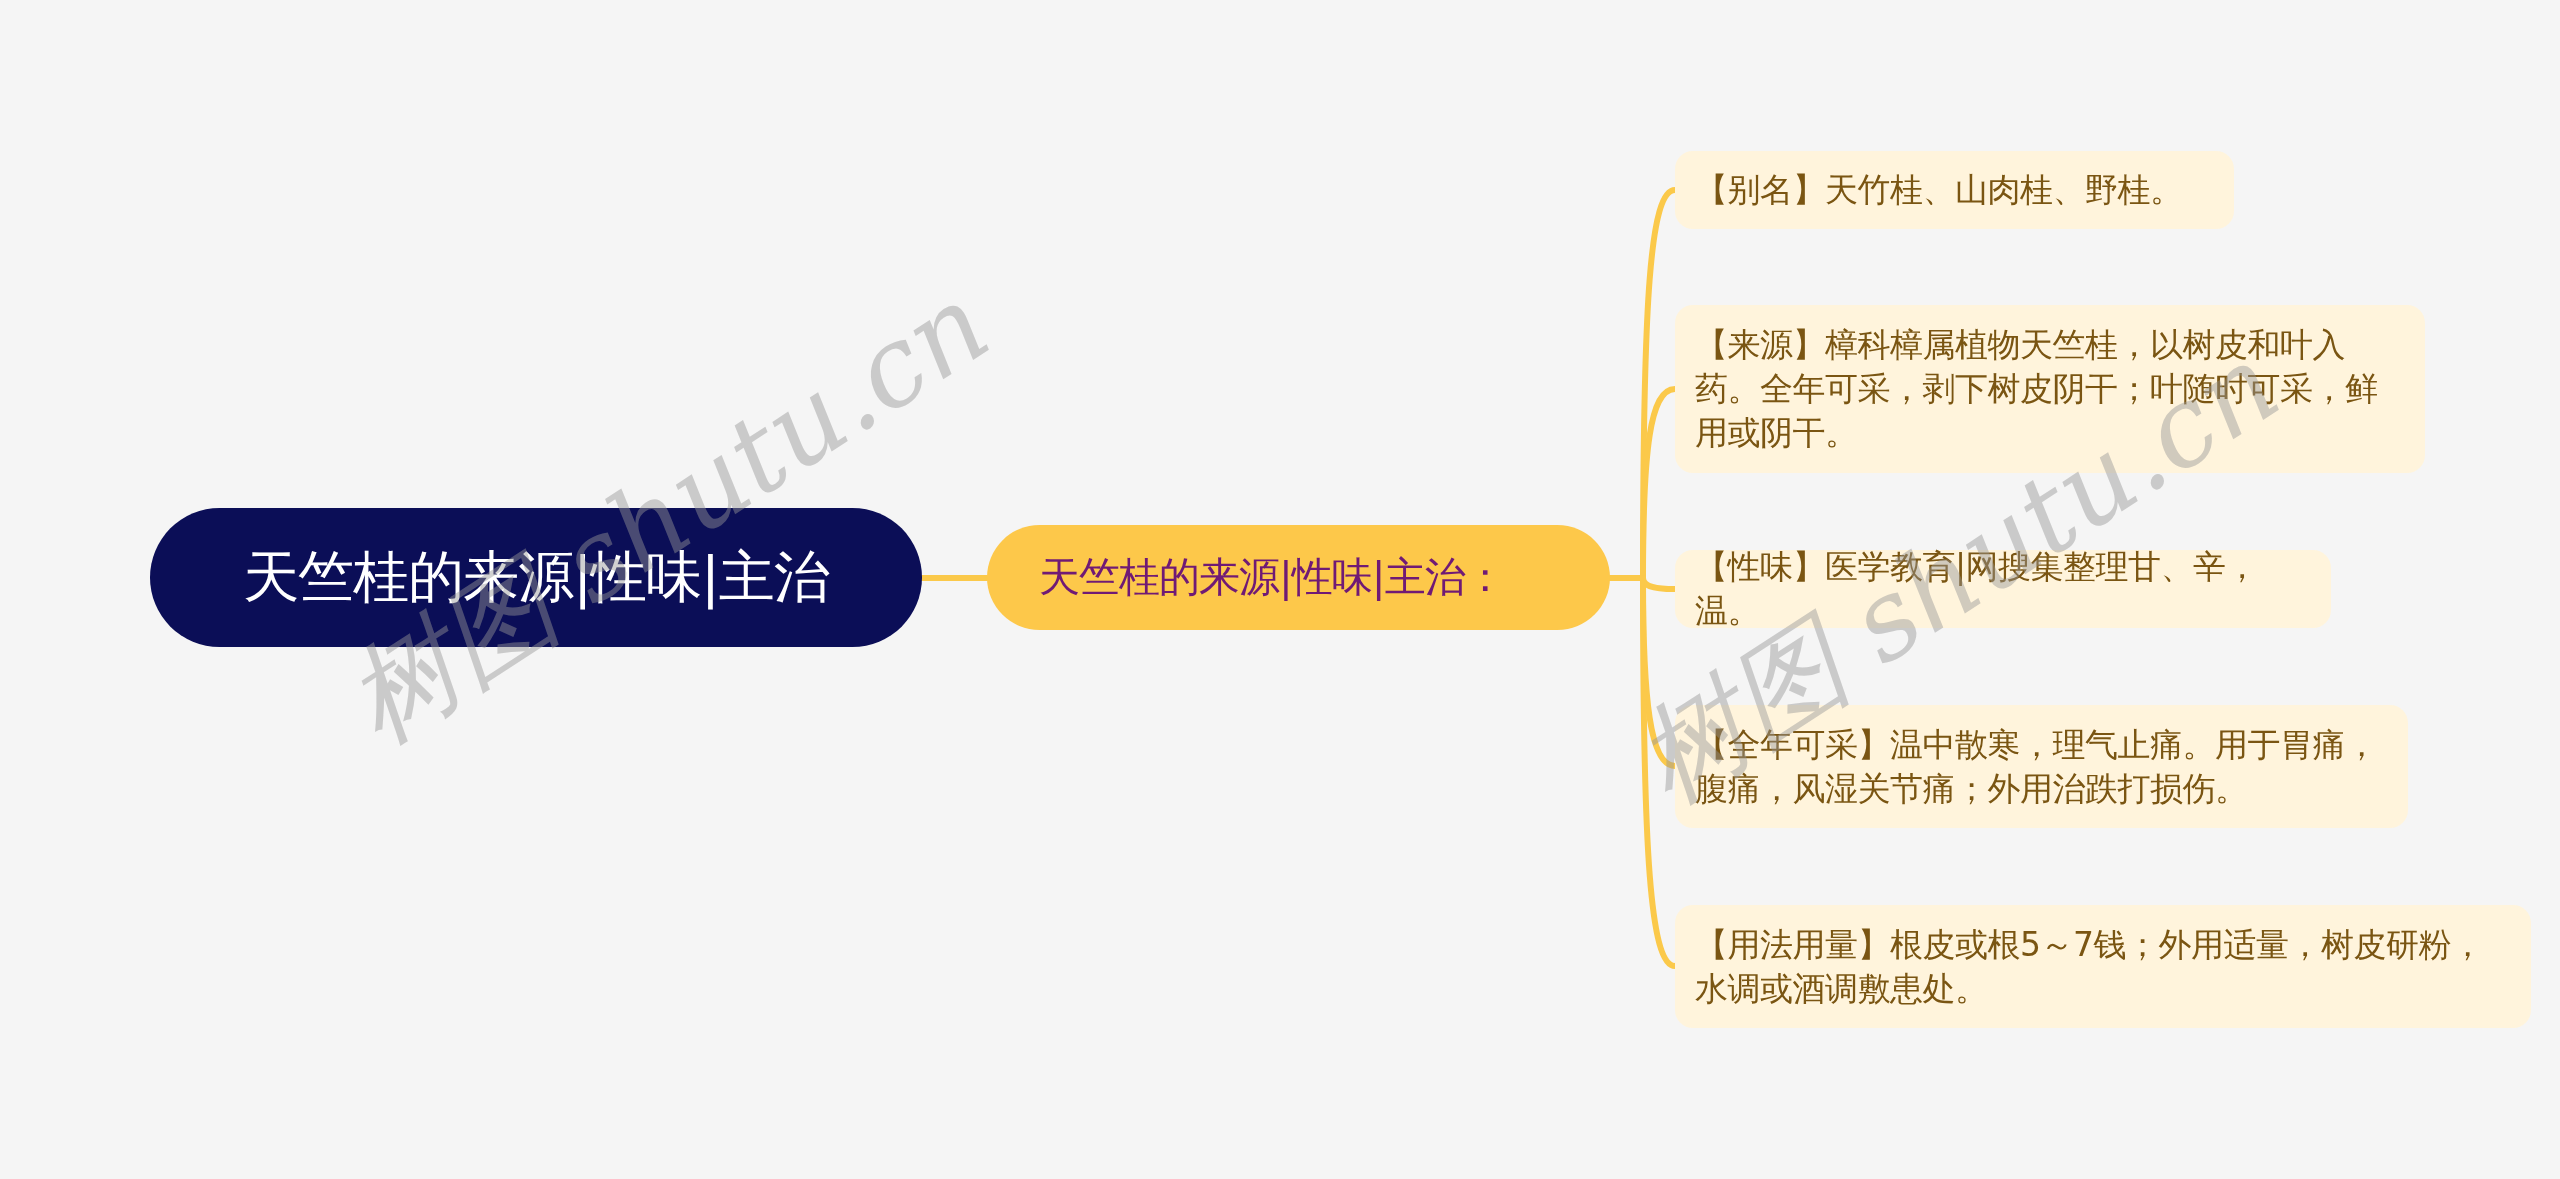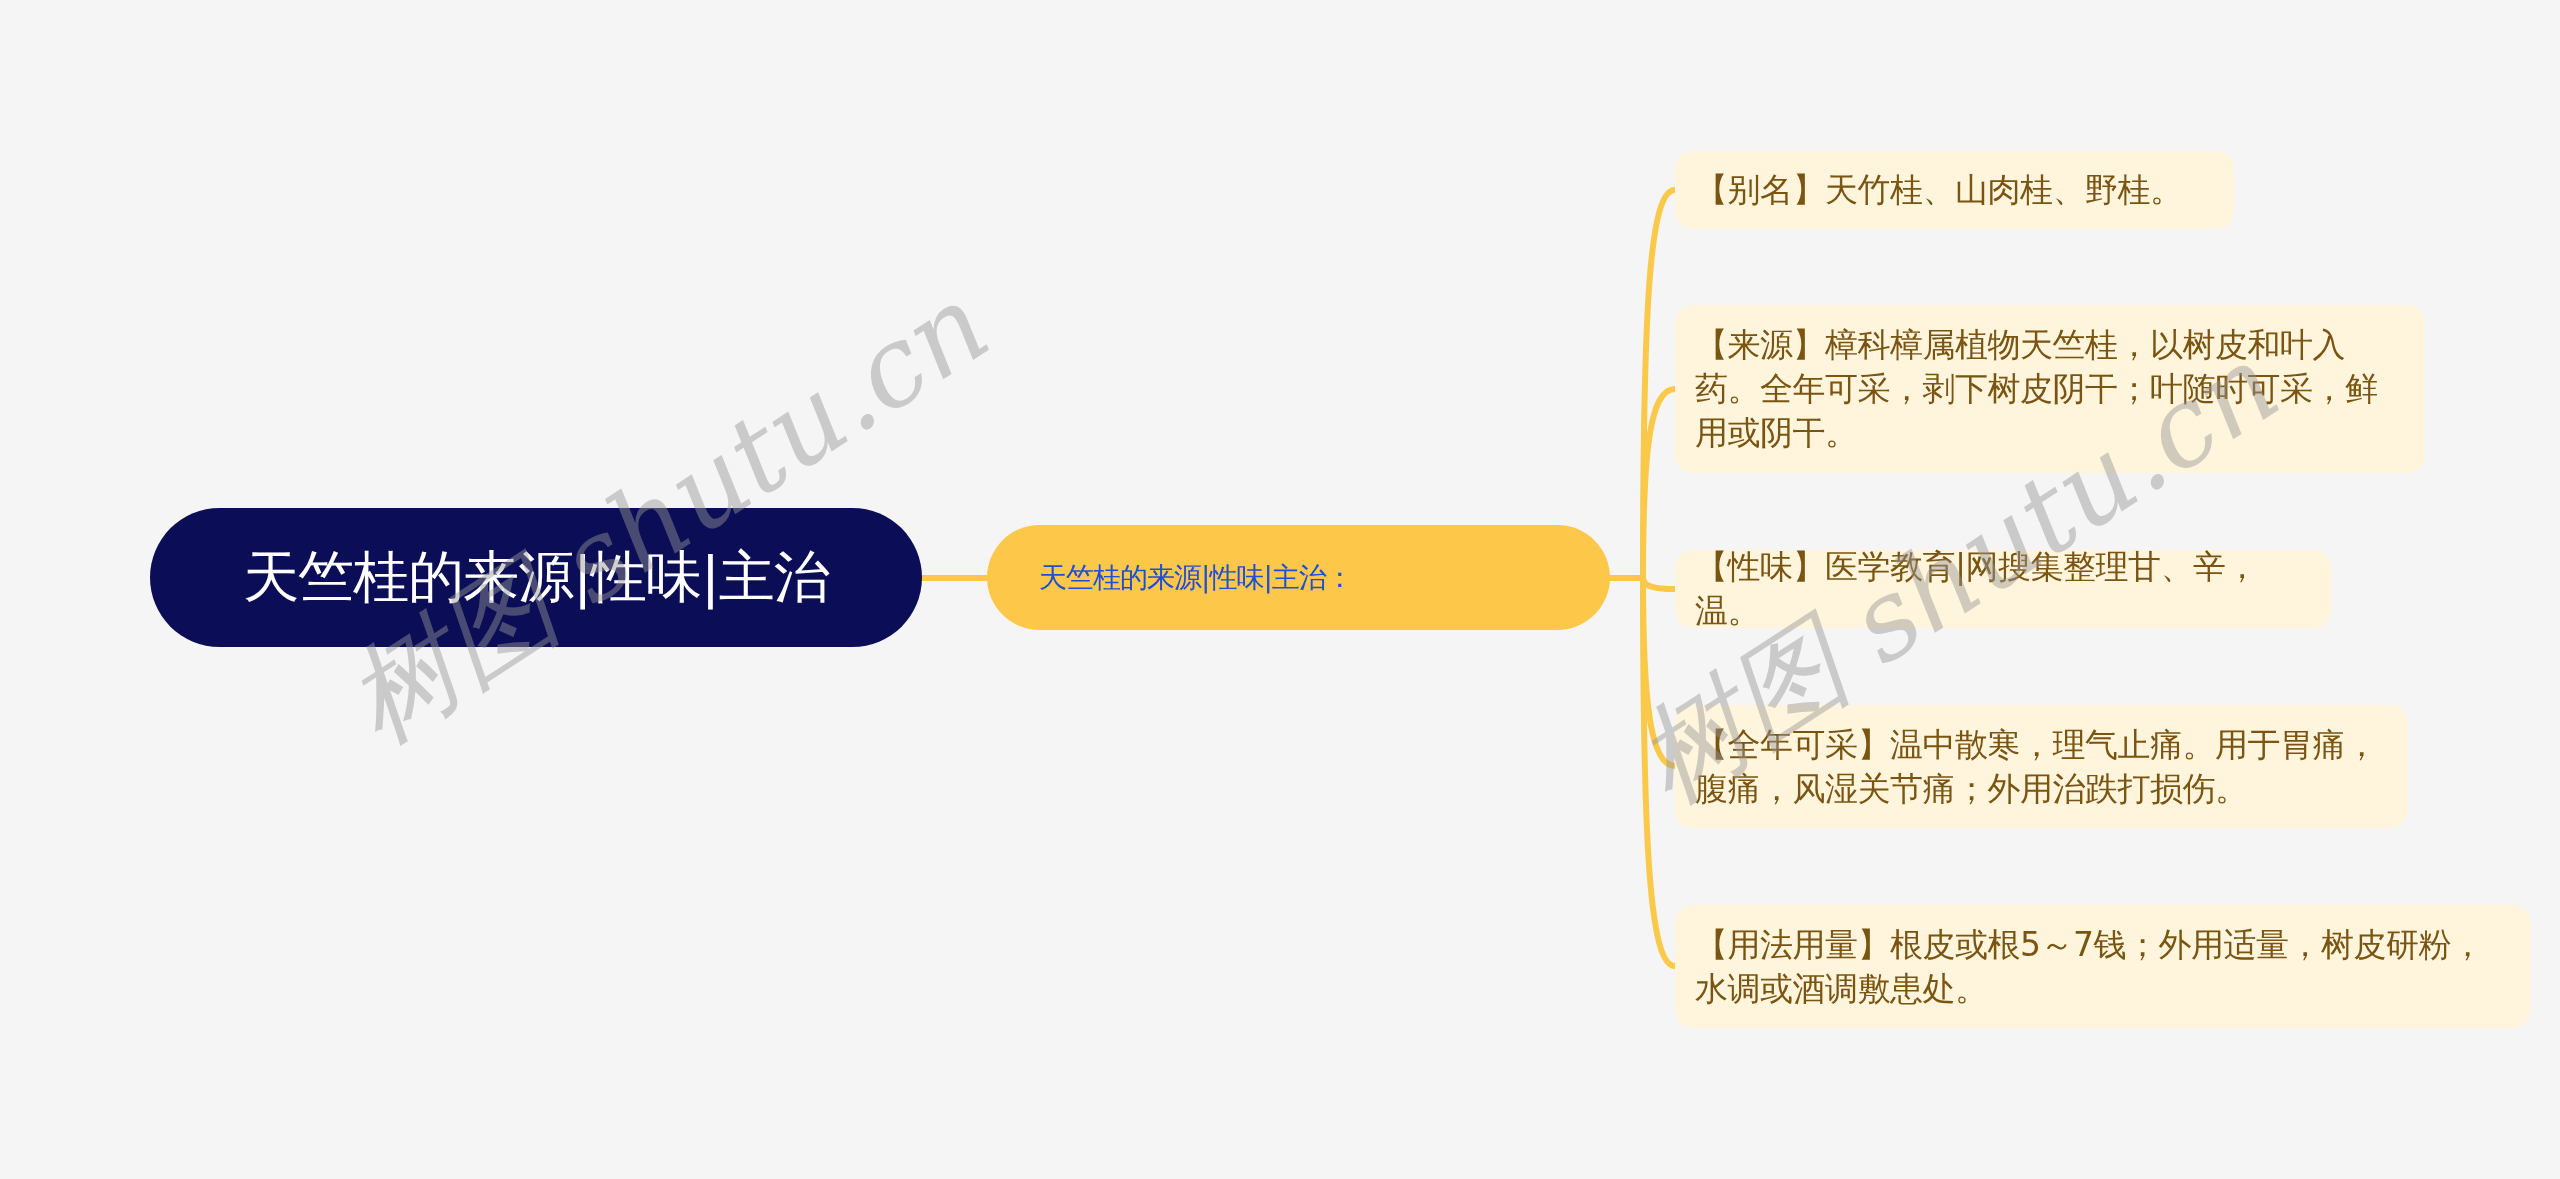--- a/index.html
+++ b/index.html
@@ -54,8 +54,8 @@
     height: 105px;
     border-radius: 53px;
     background: #fdc84a;
-    color: #1d4ed8;
-    font-size: 28px;
+    color: #701a75;
+    font-size: 41px;
     padding-left: 52px;
     white-space: nowrap;
     letter-spacing: -1px;

